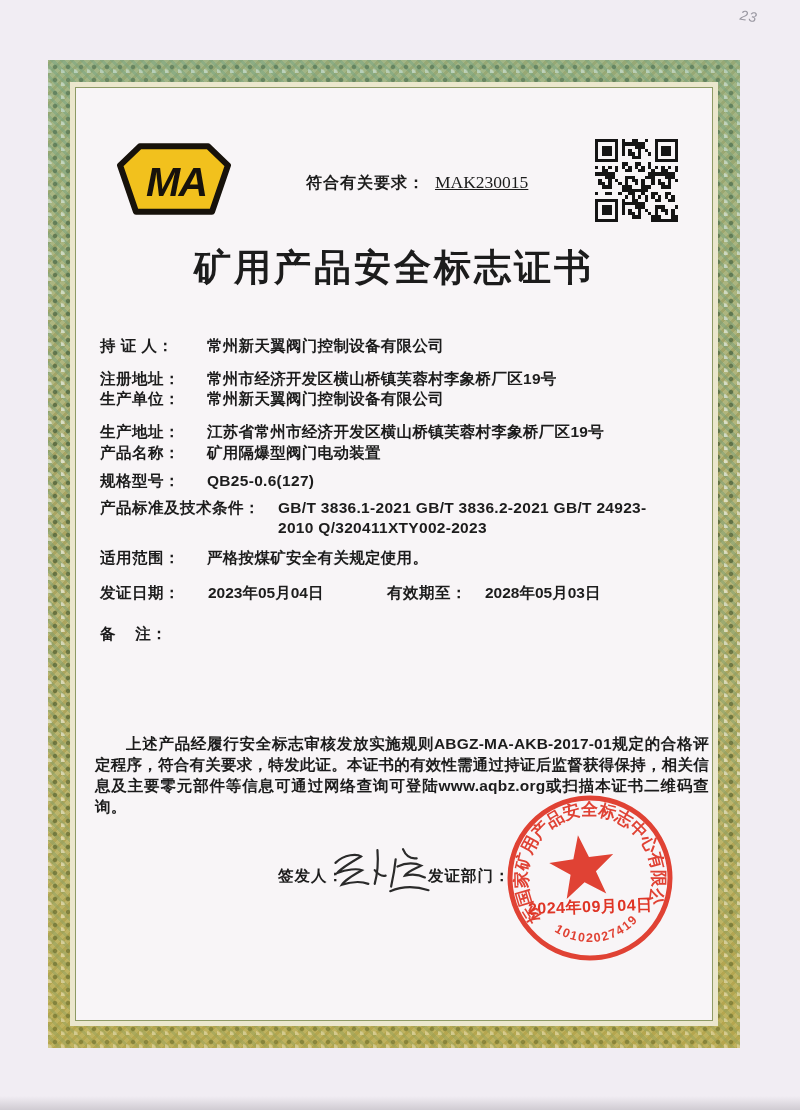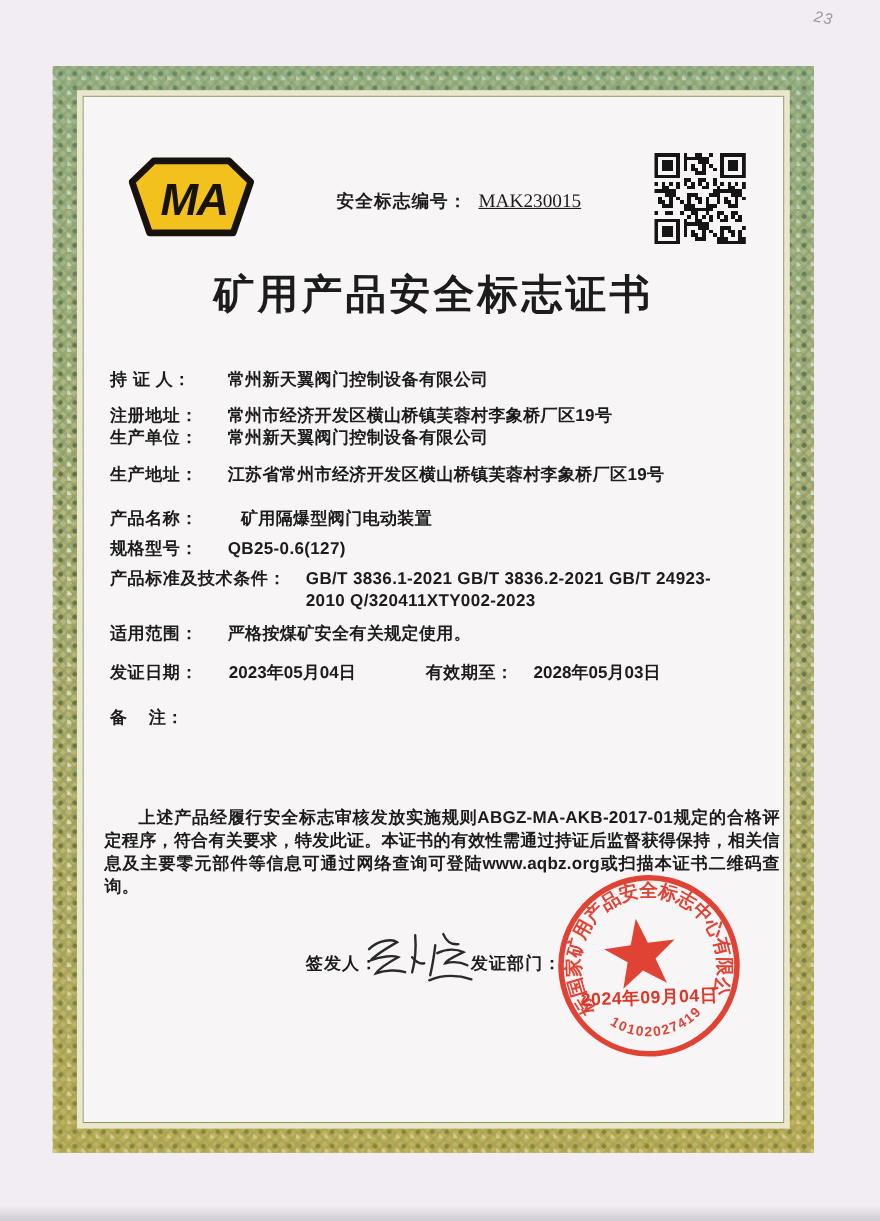--- a/index.html
+++ b/index.html
@@ -101,7 +101,7 @@
   </div>
 
   <div class="certno">
-    <span class="lbl">安全标志编号：</span><span class="val">MAK230015</span>
+    <span class="lbl">符合有关要求：</span><span class="val">MAK230015</span>
   </div>
 
   <div class="qr">

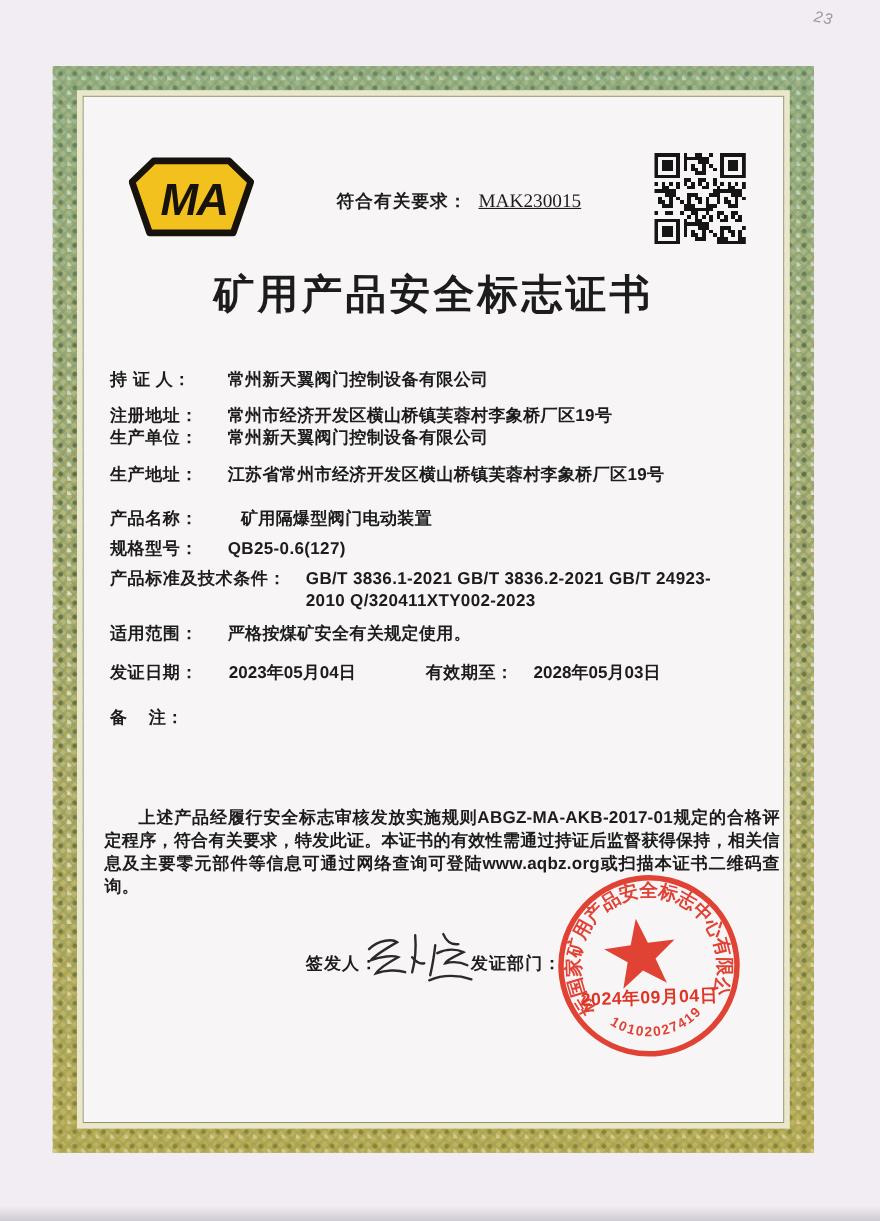--- a/index.html
+++ b/index.html
@@ -53,7 +53,7 @@
   .row .label{flex:none;width:107px;font-weight:bold;letter-spacing:.5px;white-space:pre;}
   .row .value{font-weight:bold;letter-spacing:.3px;}
   .r1{margin-bottom:13px;}.r2{margin-bottom:0;}.r3{margin-bottom:13px;}
-  .r4{margin-bottom:20px;}.r5{margin-bottom:8px;gap:12px;}.r6{margin-bottom:7px;}
+  .r4{margin-bottom:1px;}.r5{margin-bottom:8px;gap:12px;}.r6{margin-bottom:7px;}
   .r7{margin-bottom:10px;}
   .r7 .label{width:178px;}
   .r7 .value{width:372px;font-family:"Liberation Sans",sans-serif;}

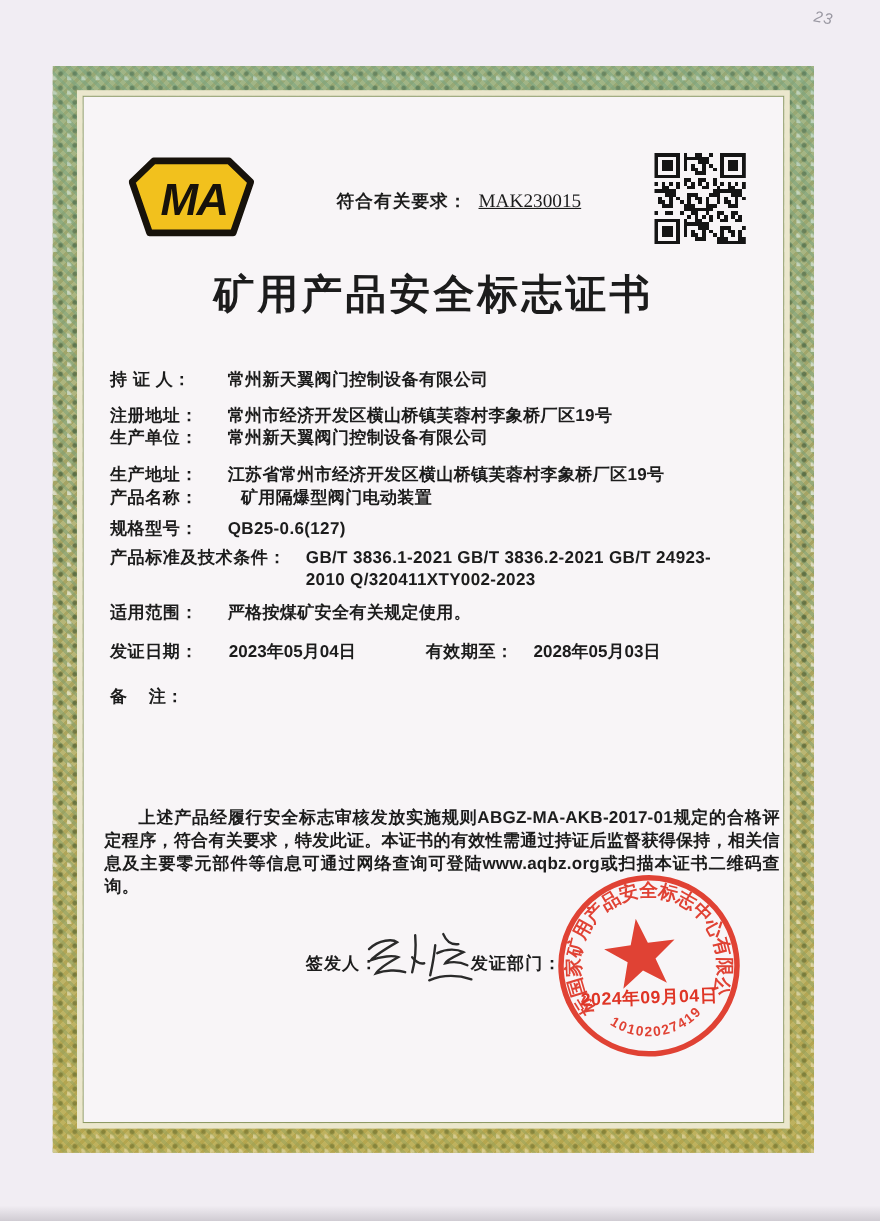--- a/index.html
+++ b/index.html
@@ -53,7 +53,7 @@
   .row .label{flex:none;width:107px;font-weight:bold;letter-spacing:.5px;white-space:pre;}
   .row .value{font-weight:bold;letter-spacing:.3px;}
   .r1{margin-bottom:13px;}.r2{margin-bottom:0;}.r3{margin-bottom:13px;}
-  .r4{margin-bottom:1px;}.r5{margin-bottom:8px;gap:12px;}.r6{margin-bottom:7px;}
+  .r4{margin-bottom:1px;}.r5{margin-bottom:8px;}.r6{margin-bottom:7px;}
   .r7{margin-bottom:10px;}
   .r7 .label{width:178px;}
   .r7 .value{width:372px;font-family:"Liberation Sans",sans-serif;}

